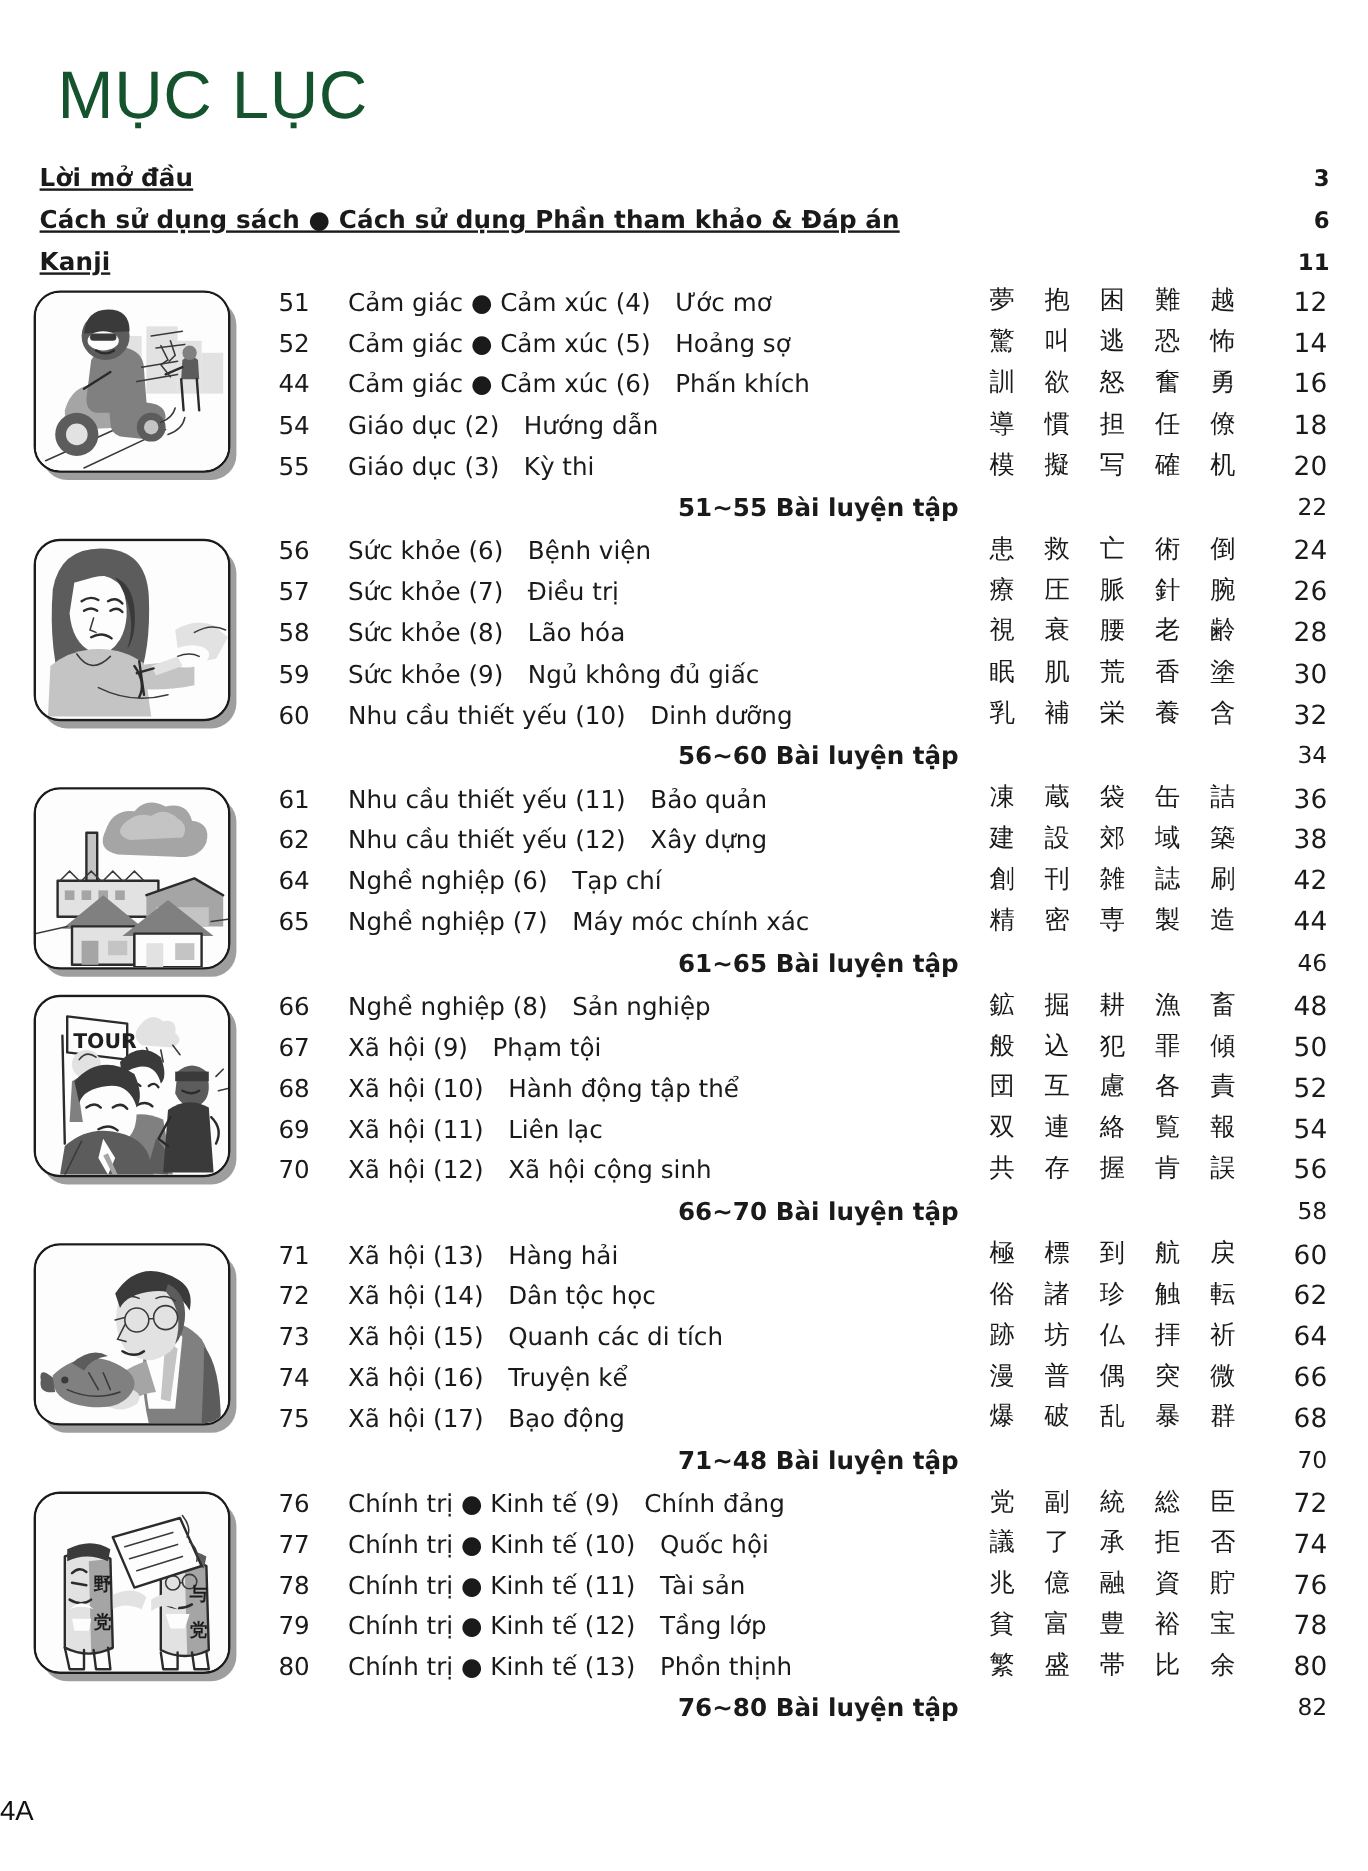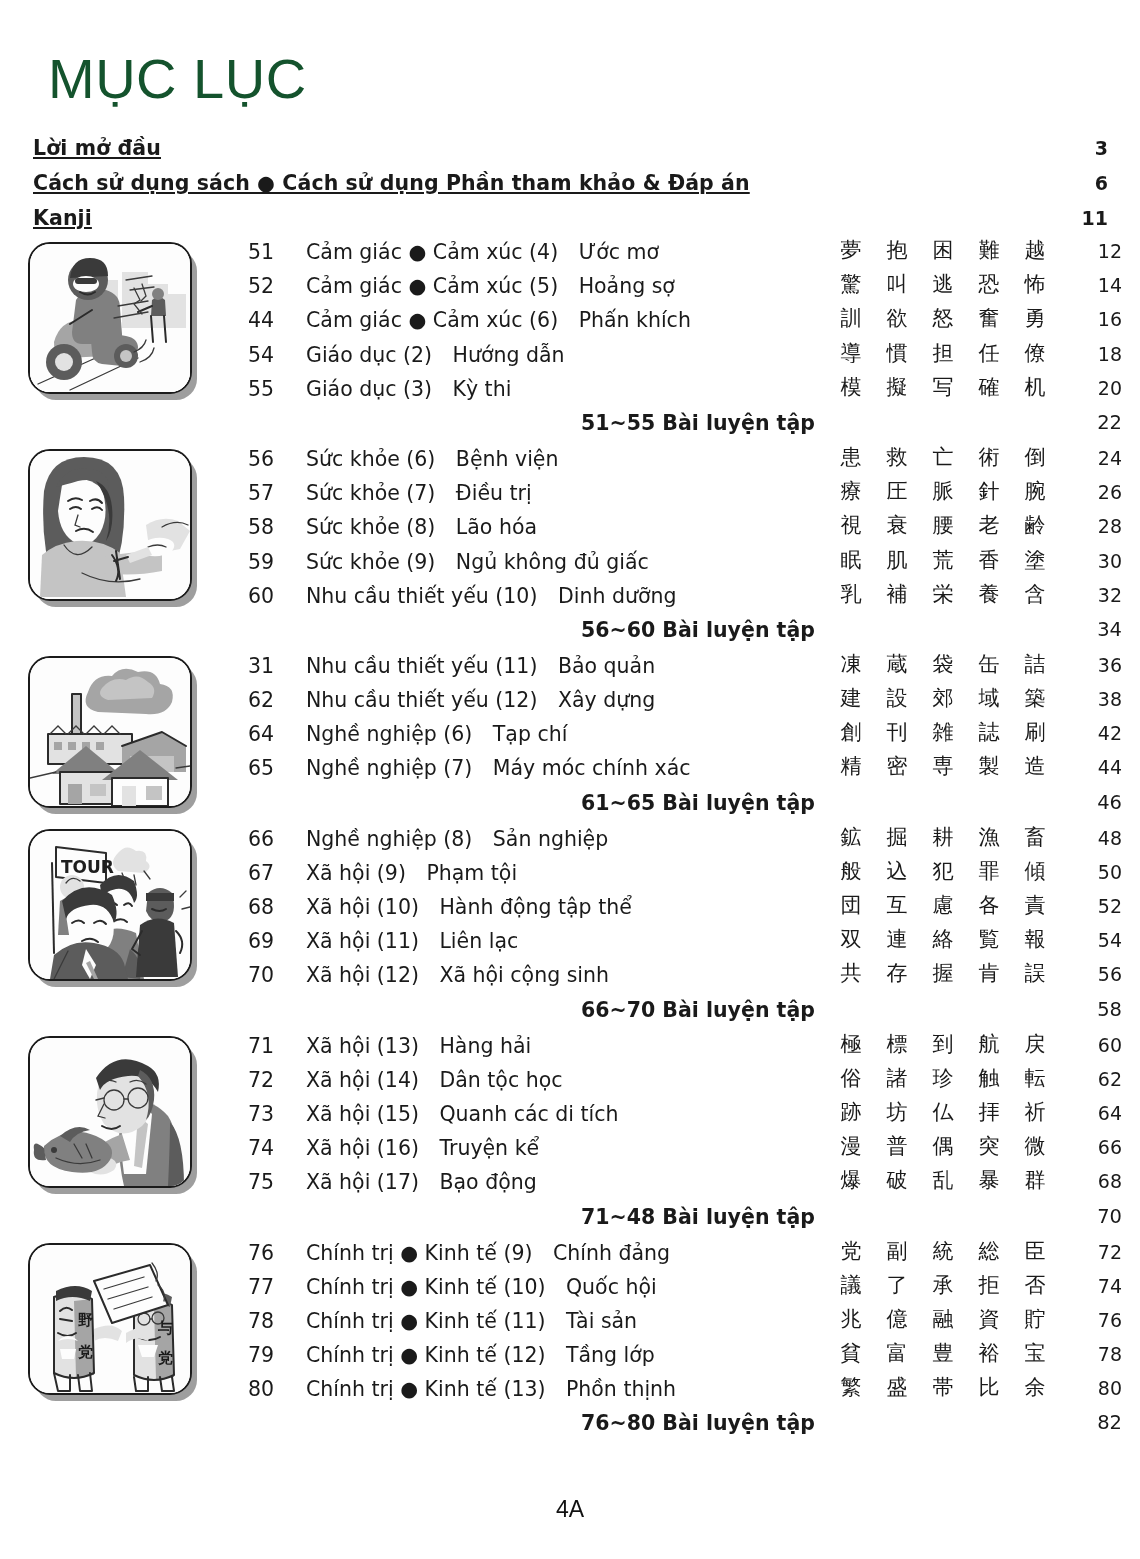--- a/index.html
+++ b/index.html
@@ -74,7 +74,7 @@
   }
   .thumb svg { display: block; width: 100%; height: 100%; }
 
-  .rows { margin-left: 16px; }
+  .rows { margin-left: 0; }
 
   .row {
     display: flex;

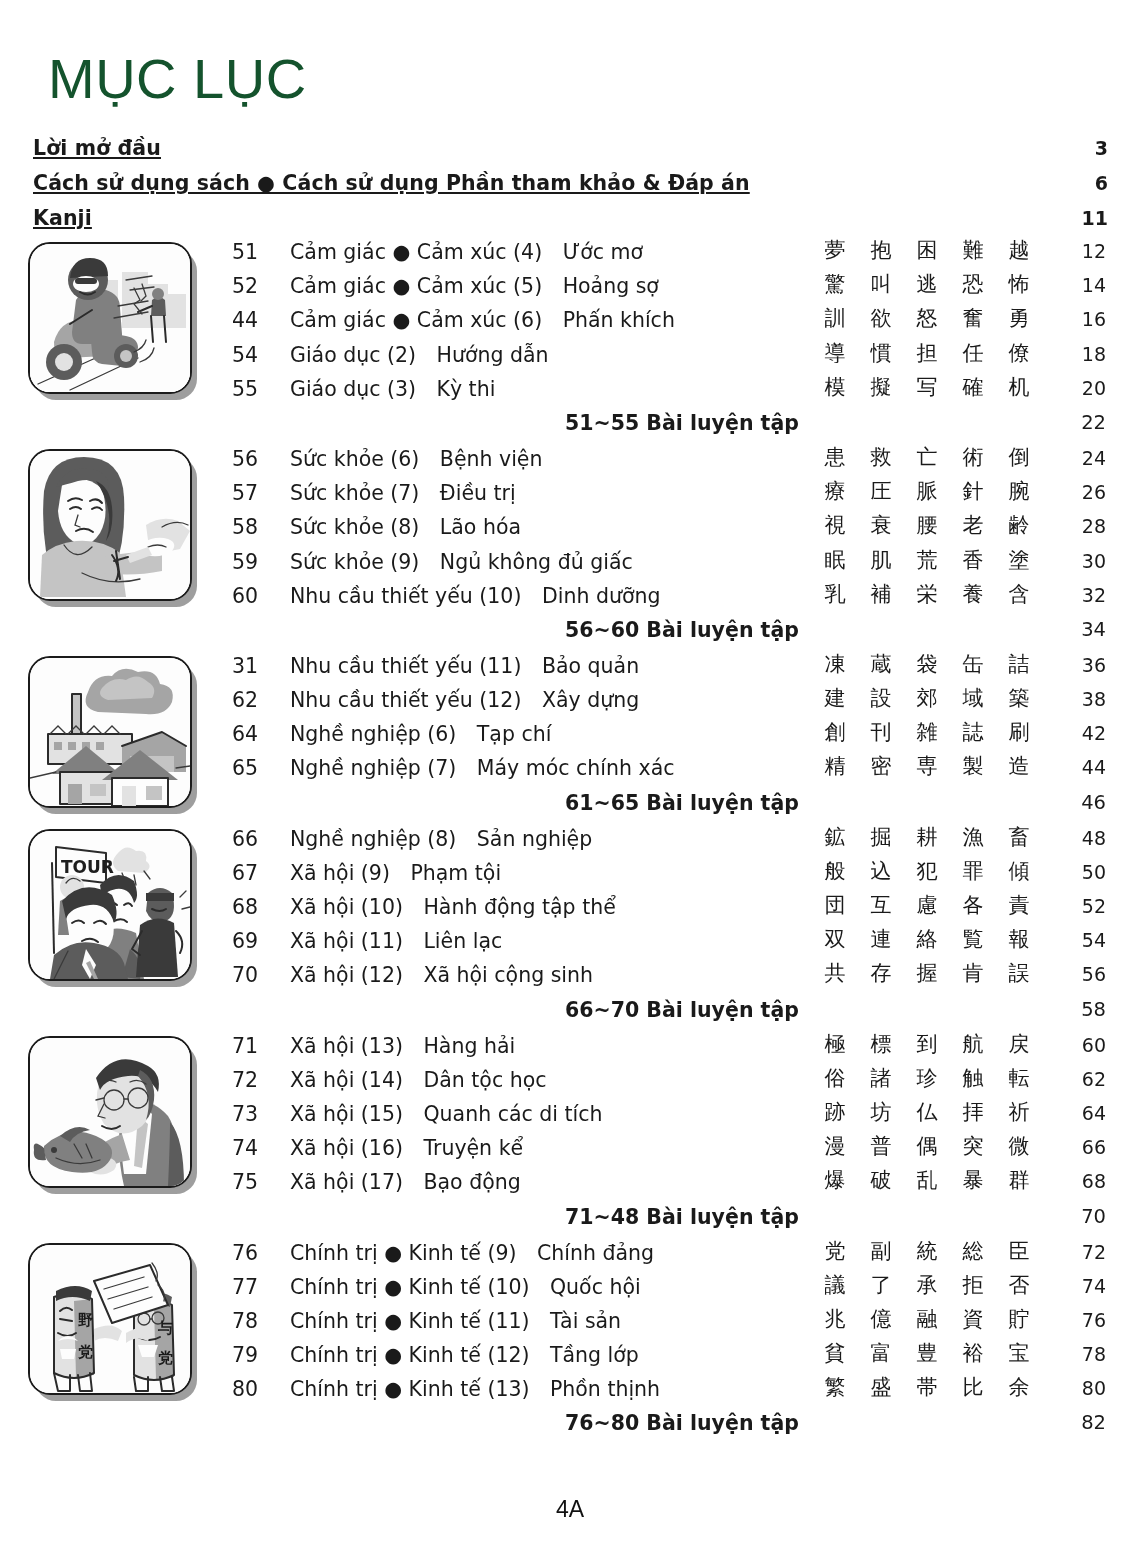--- a/index.html
+++ b/index.html
@@ -114,7 +114,7 @@
     left: 1058px;
     width: 48px;
     text-align: right;
-    font-size: 19px;
+    font-size: 22px;
   }
   .row-rel { position: relative; }
 

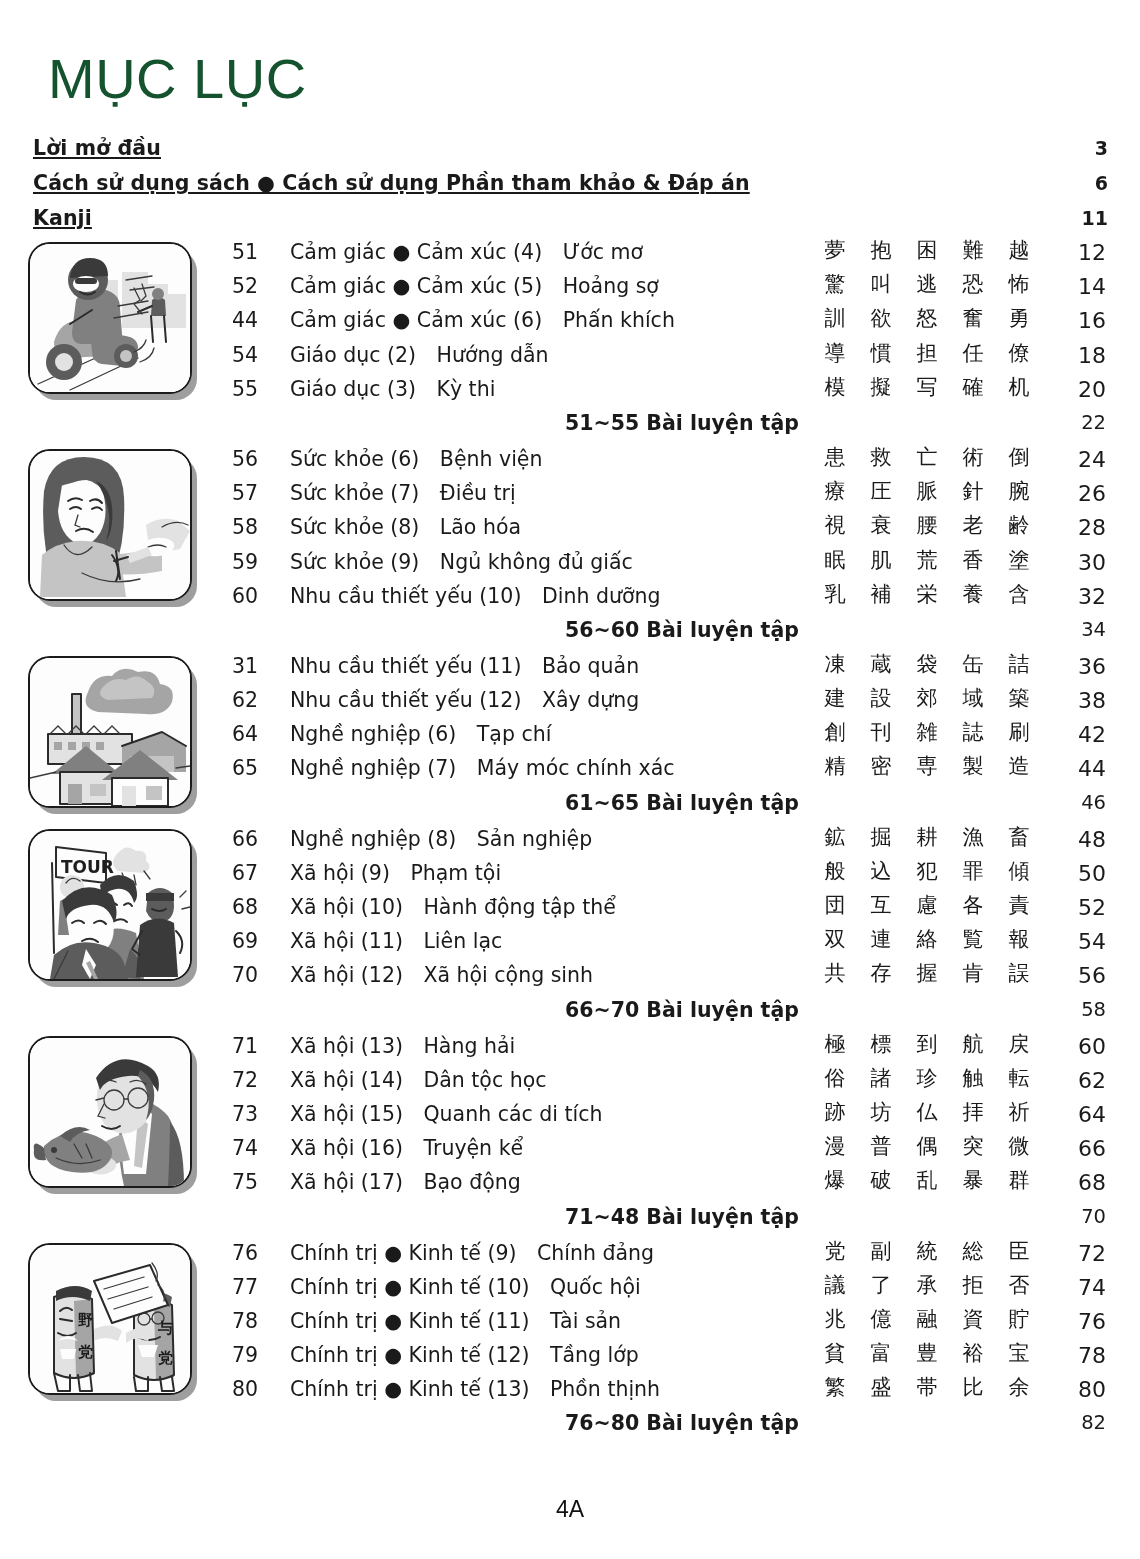--- a/index.html
+++ b/index.html
@@ -341,7 +341,7 @@
       </div>
       <div class="rows">
         <div class="row row-rel">
-          <span class="r-num">31</span>
+          <span class="r-num">61</span>
           <span class="r-title"><span class="r-title-inner">Nhu cầu thiết yếu (11) Bảo quản</span></span>
           <span class="r-kanji">
             <span class="k">凍</span>

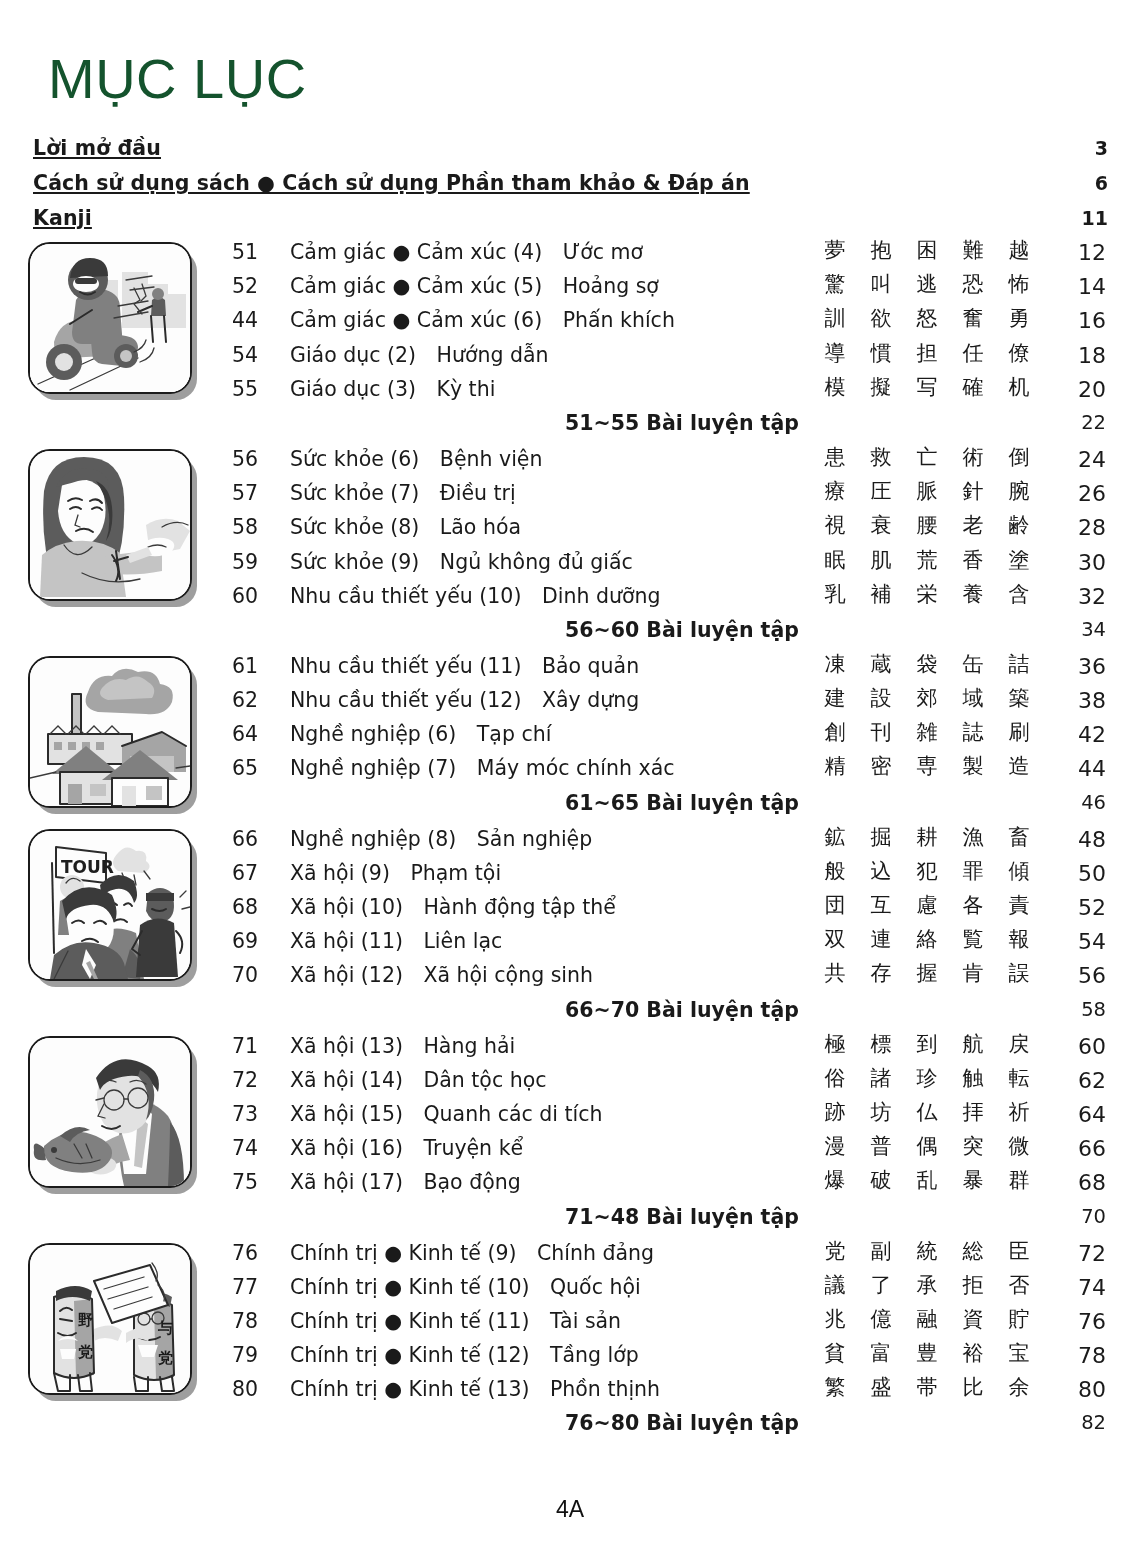--- a/index.html
+++ b/index.html
@@ -144,7 +144,6 @@
     left: 0;
     top: 1496px;
     width: 1140px;
-    text-align: center;
     font-size: 23px;
     color: #111;
     font-family: "Liberation Sans", sans-serif;

